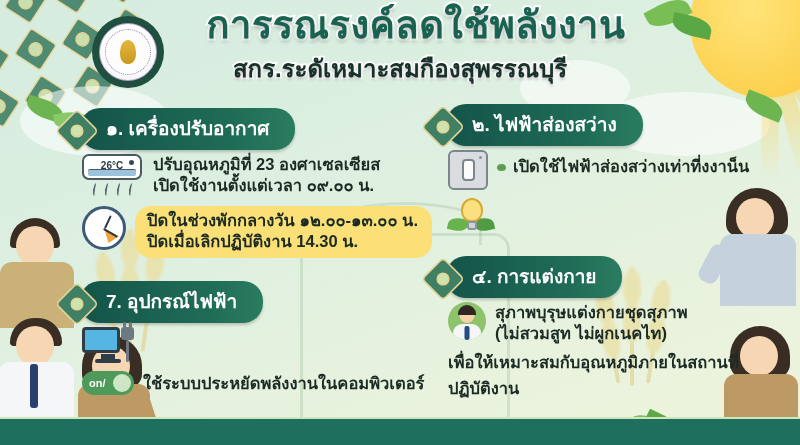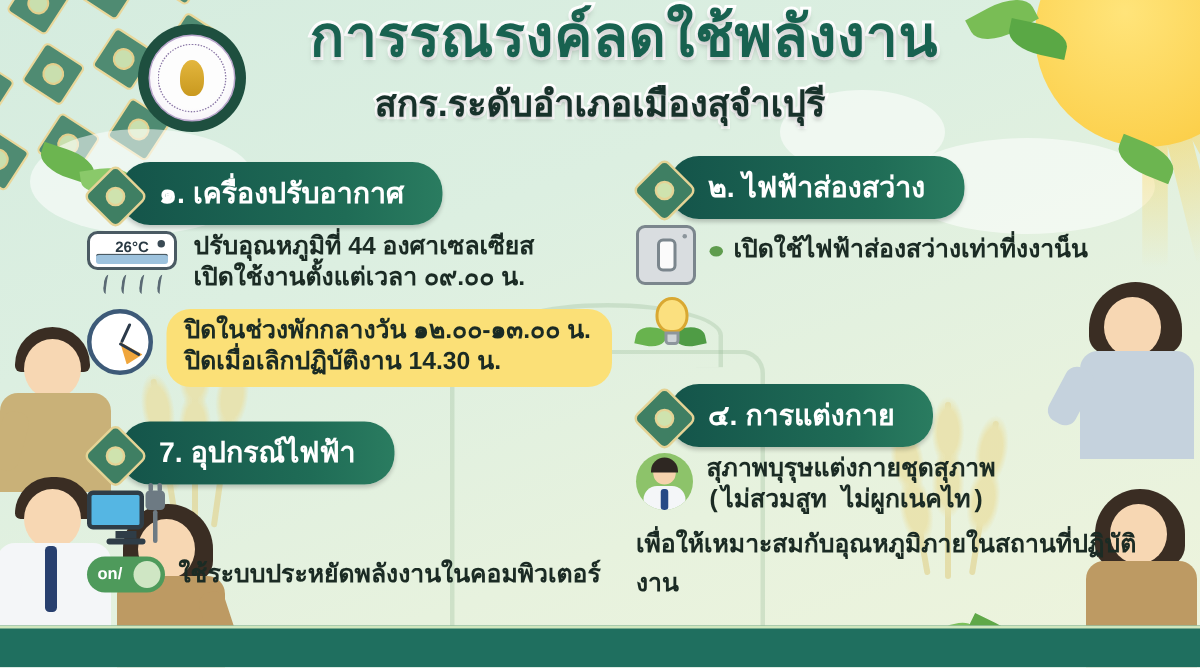--- a/index.html
+++ b/index.html
@@ -318,7 +318,7 @@
         </div>
     </div>
     <div class="title">การรณรงค์ลดใช้พลังงาน</div>
-    <div class="subtitle">สกร.ระดับอำเภอเมืองสุจำเปุรี</div>
+    <div class="subtitle">สกร.ระดัเหมาะสมกืองสุพรรณบุรี</div>
   </div>
 
   <div class="section" id="sec1">

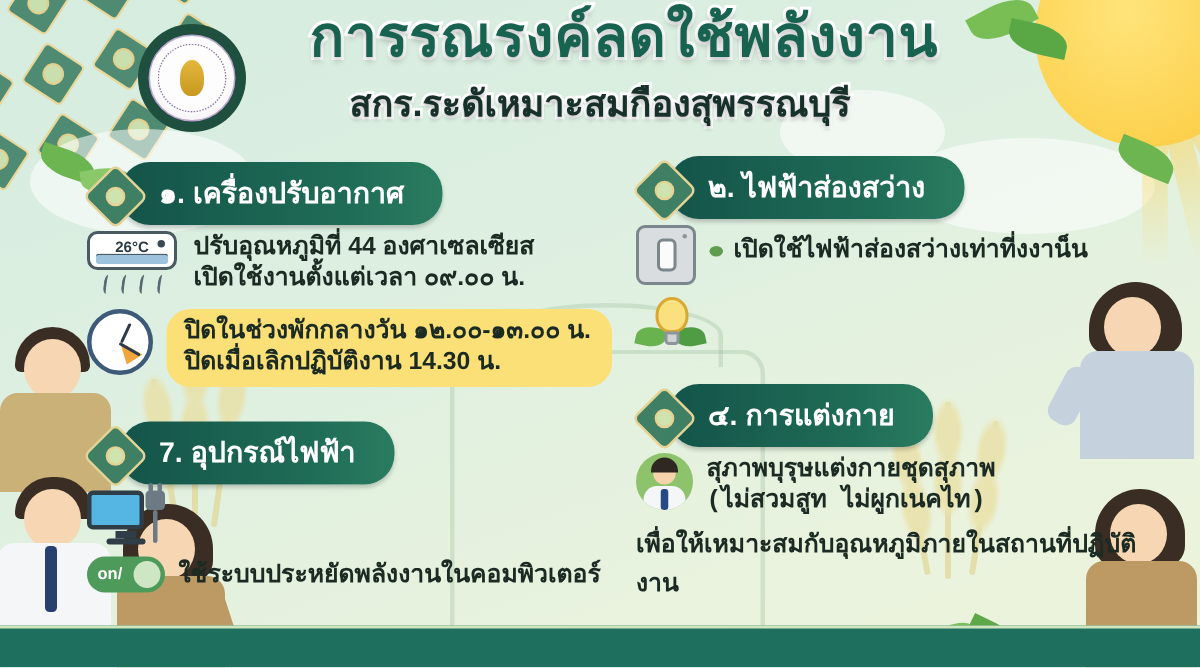--- a/index.html
+++ b/index.html
@@ -146,7 +146,7 @@
     display: inline-block; box-shadow: 0 2px 3px rgba(0,0,0,.2);
   }
 
-  .rows { margin-top: 8px; }
+  .rows { margin-top: 8px; margin-left: 24px; }
   .row { display: flex; align-items: flex-start; gap: 9px; margin-bottom: 4px; }
   .row-txt { font-size: 16.5px; font-weight: bold; color: #1b2b24; line-height: 1.30; }
   .row-txt .ln { display: block; white-space: nowrap; }

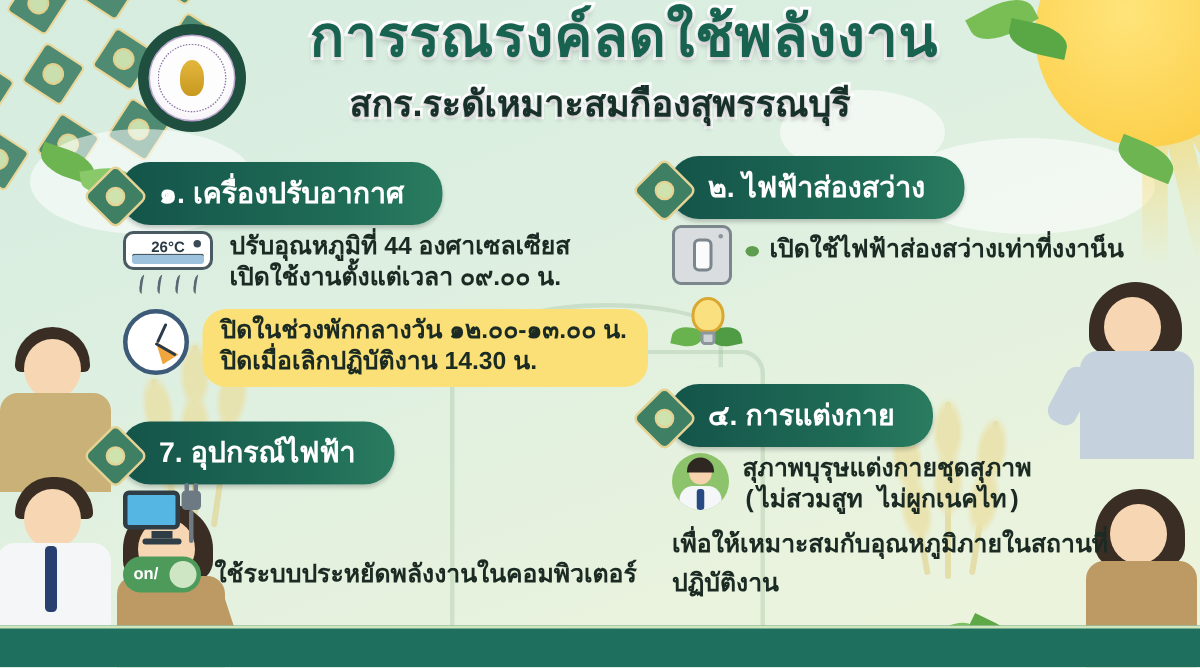--- a/index.html
+++ b/index.html
@@ -341,7 +341,7 @@
             </div>
         </div>
         <div class="row-txt">
-          <span class="ln">ปรับอุณหภูมิที่ 44 องศาเซลเซียส</span>
+          <span class="ln">ปรับอุณหภูมิที่ 23 องศาเซลเซียส</span>
           <span class="ln">เปิดใช้งานตั้งแต่เวลา ๐๙.๐๐ น.</span>
         </div>
       </div>

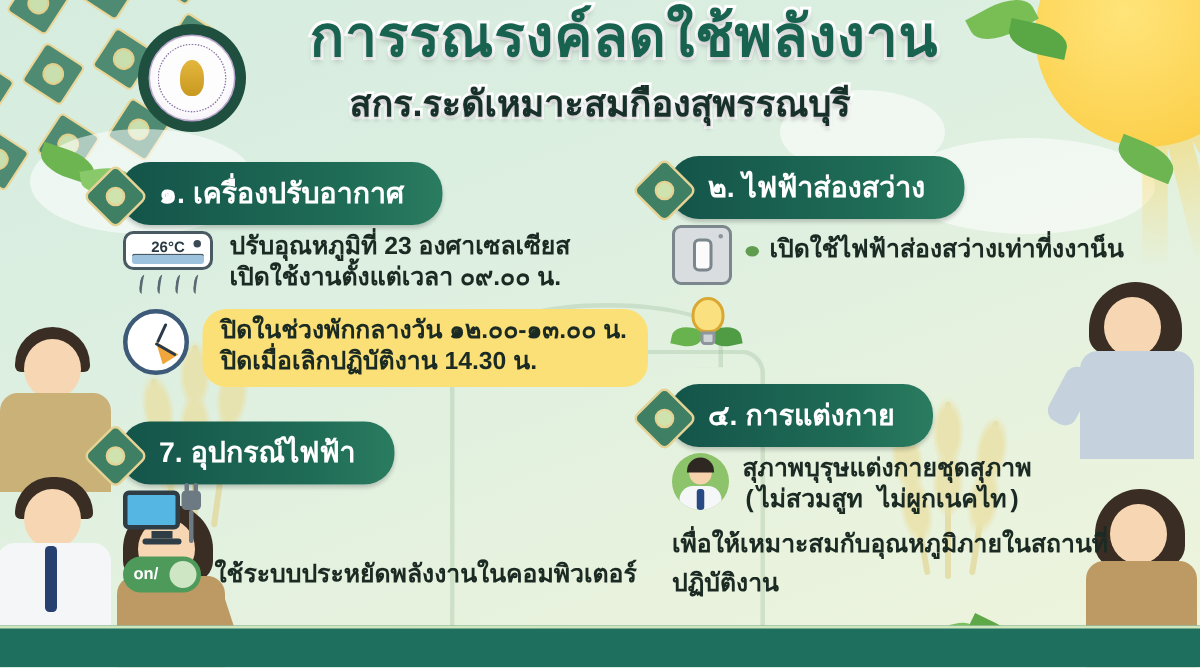--- a/index.html
+++ b/index.html
@@ -418,7 +418,7 @@
       <div class="sec-pill">๔. การแต่งกาย</div>
     </div>
     <div class="rows">
-      <div class="row" style="margin-top:6px;font-family:Liberation Mono, monospace;">
+      <div class="row" style="margin-top:6px;">
         <div class="ava ava-m">
           <span class="av-body"></span>
             <span class="av-tie"></span>

